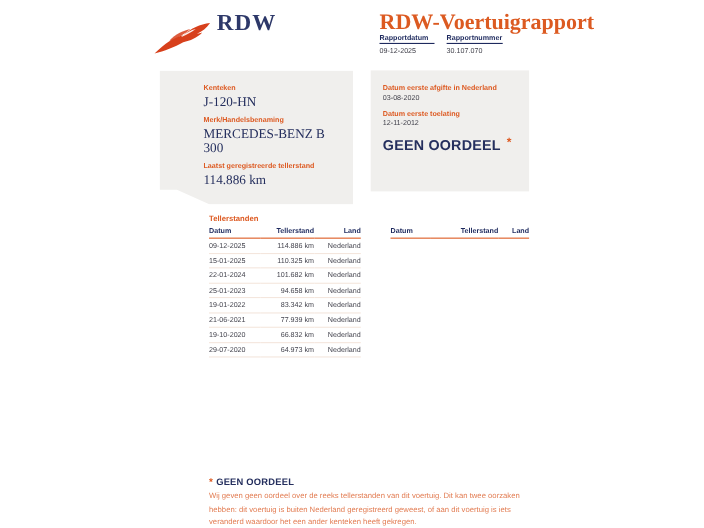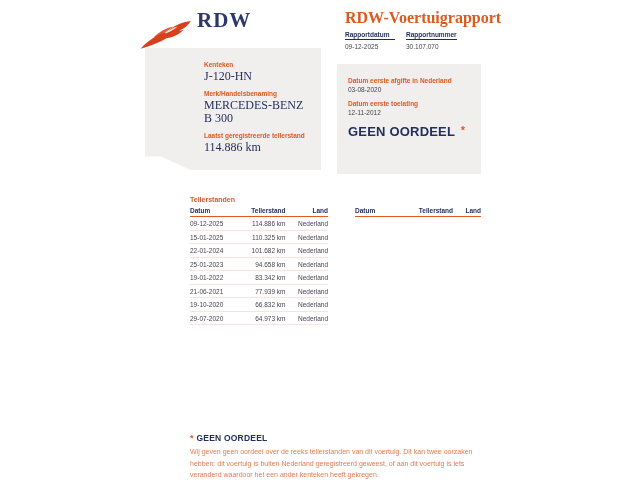--- a/index.html
+++ b/index.html
@@ -23,7 +23,7 @@
   .report-title {
     position:absolute; left:345px; top:9px;
     font-family:"Liberation Serif", serif;
-    font-size:16px; font-weight:700;
+    font-size:20px; font-weight:700;
     color:#dc5a21;
   }
   .report-meta { position:absolute; left:345px; top:31px; display:flex; gap:11px; }

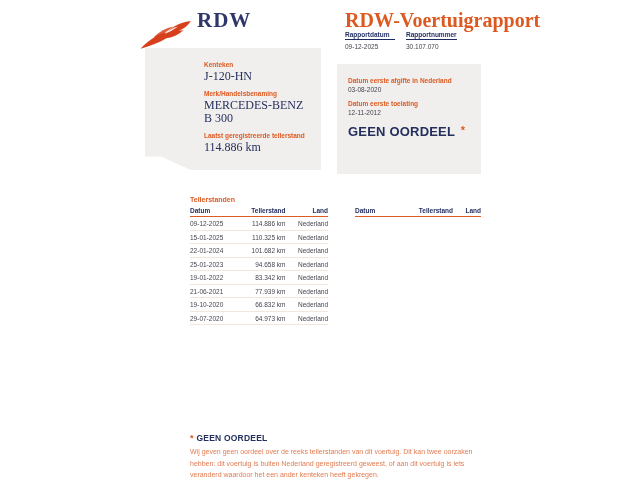--- a/index.html
+++ b/index.html
@@ -39,9 +39,9 @@
   
   .card { position:absolute; background:#f0efed; }
   .card-vehicle {
-    left:145px; top:48px; width:176px; height:122px;
+    left:145px; top:64px; width:176px; height:122px;
     clip-path: polygon(0 0, 100% 0, 100% 100%, 26% 100%, 9% 89%, 0 89%);
-    padding:13px 10px 0 59px;
+    padding:13px 10px 0 40px;
   }
   .card-status {
     left:337px; top:64px; width:144px; height:110px;

